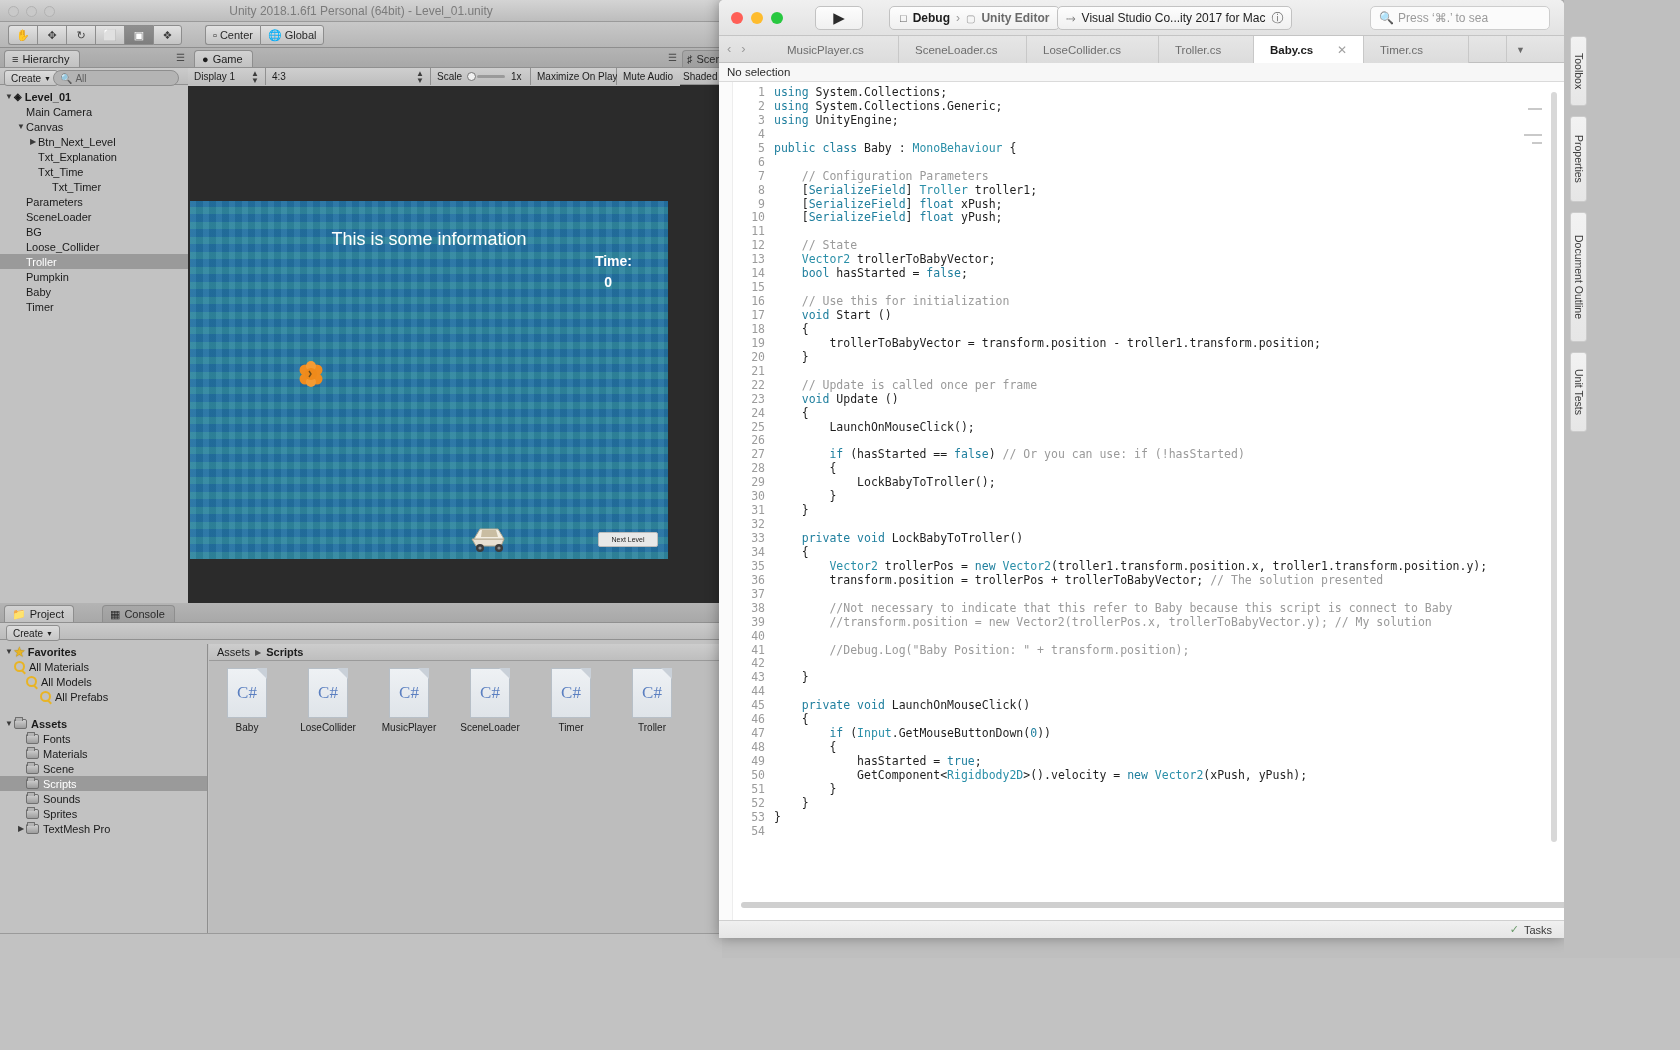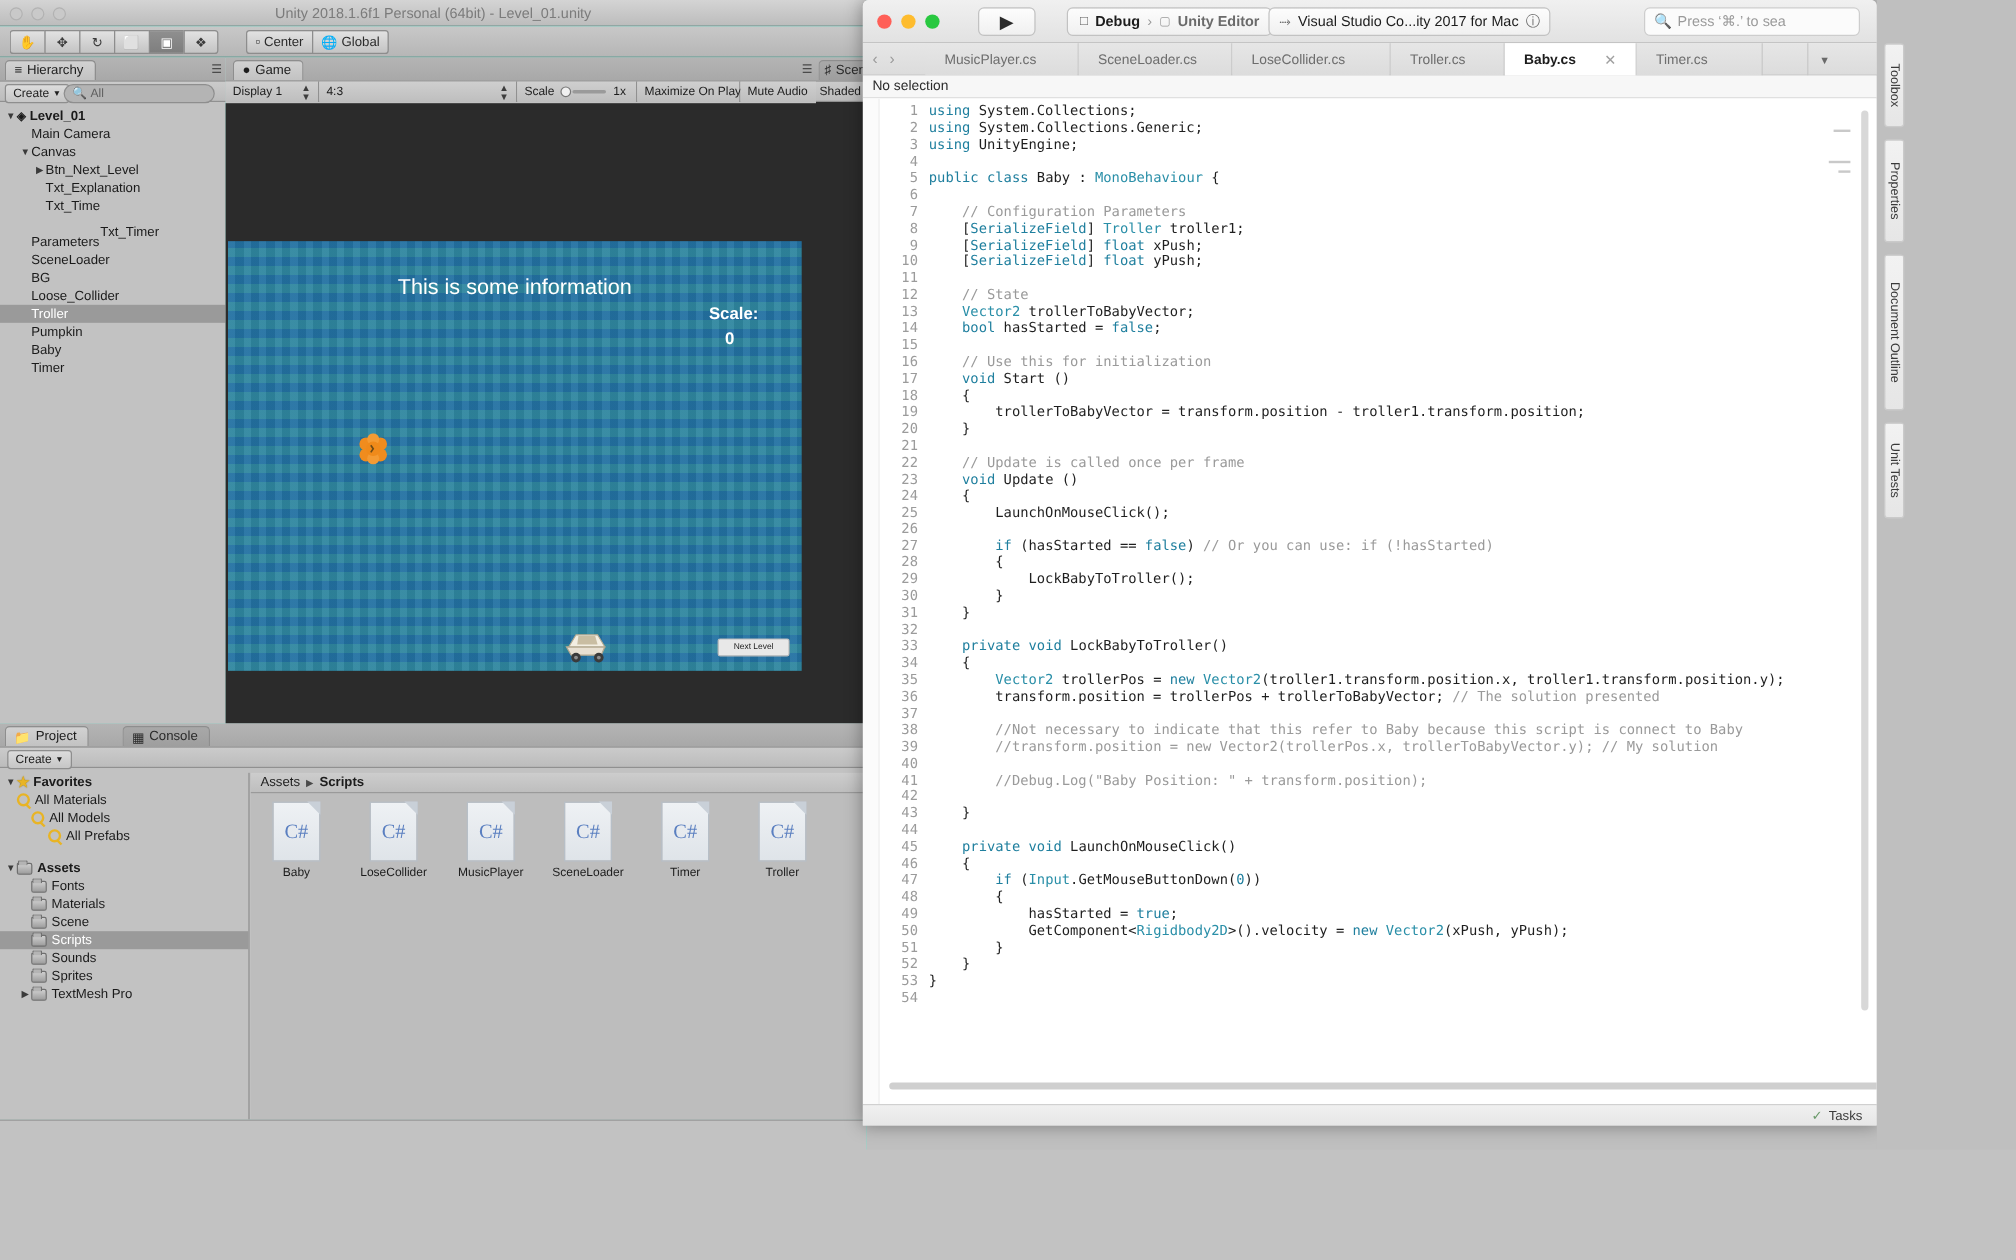--- a/index.html
+++ b/index.html
@@ -16,7 +16,7 @@
   
   #unity {
     position: absolute; left: 0; top: 0; width: 722px; height: 1050px;
-    background: #5eead4;
+    background: #d946ef;
   }
   #unity-titlebar {
     position: absolute; left: 0; top: 0; width: 722px; height: 22px;

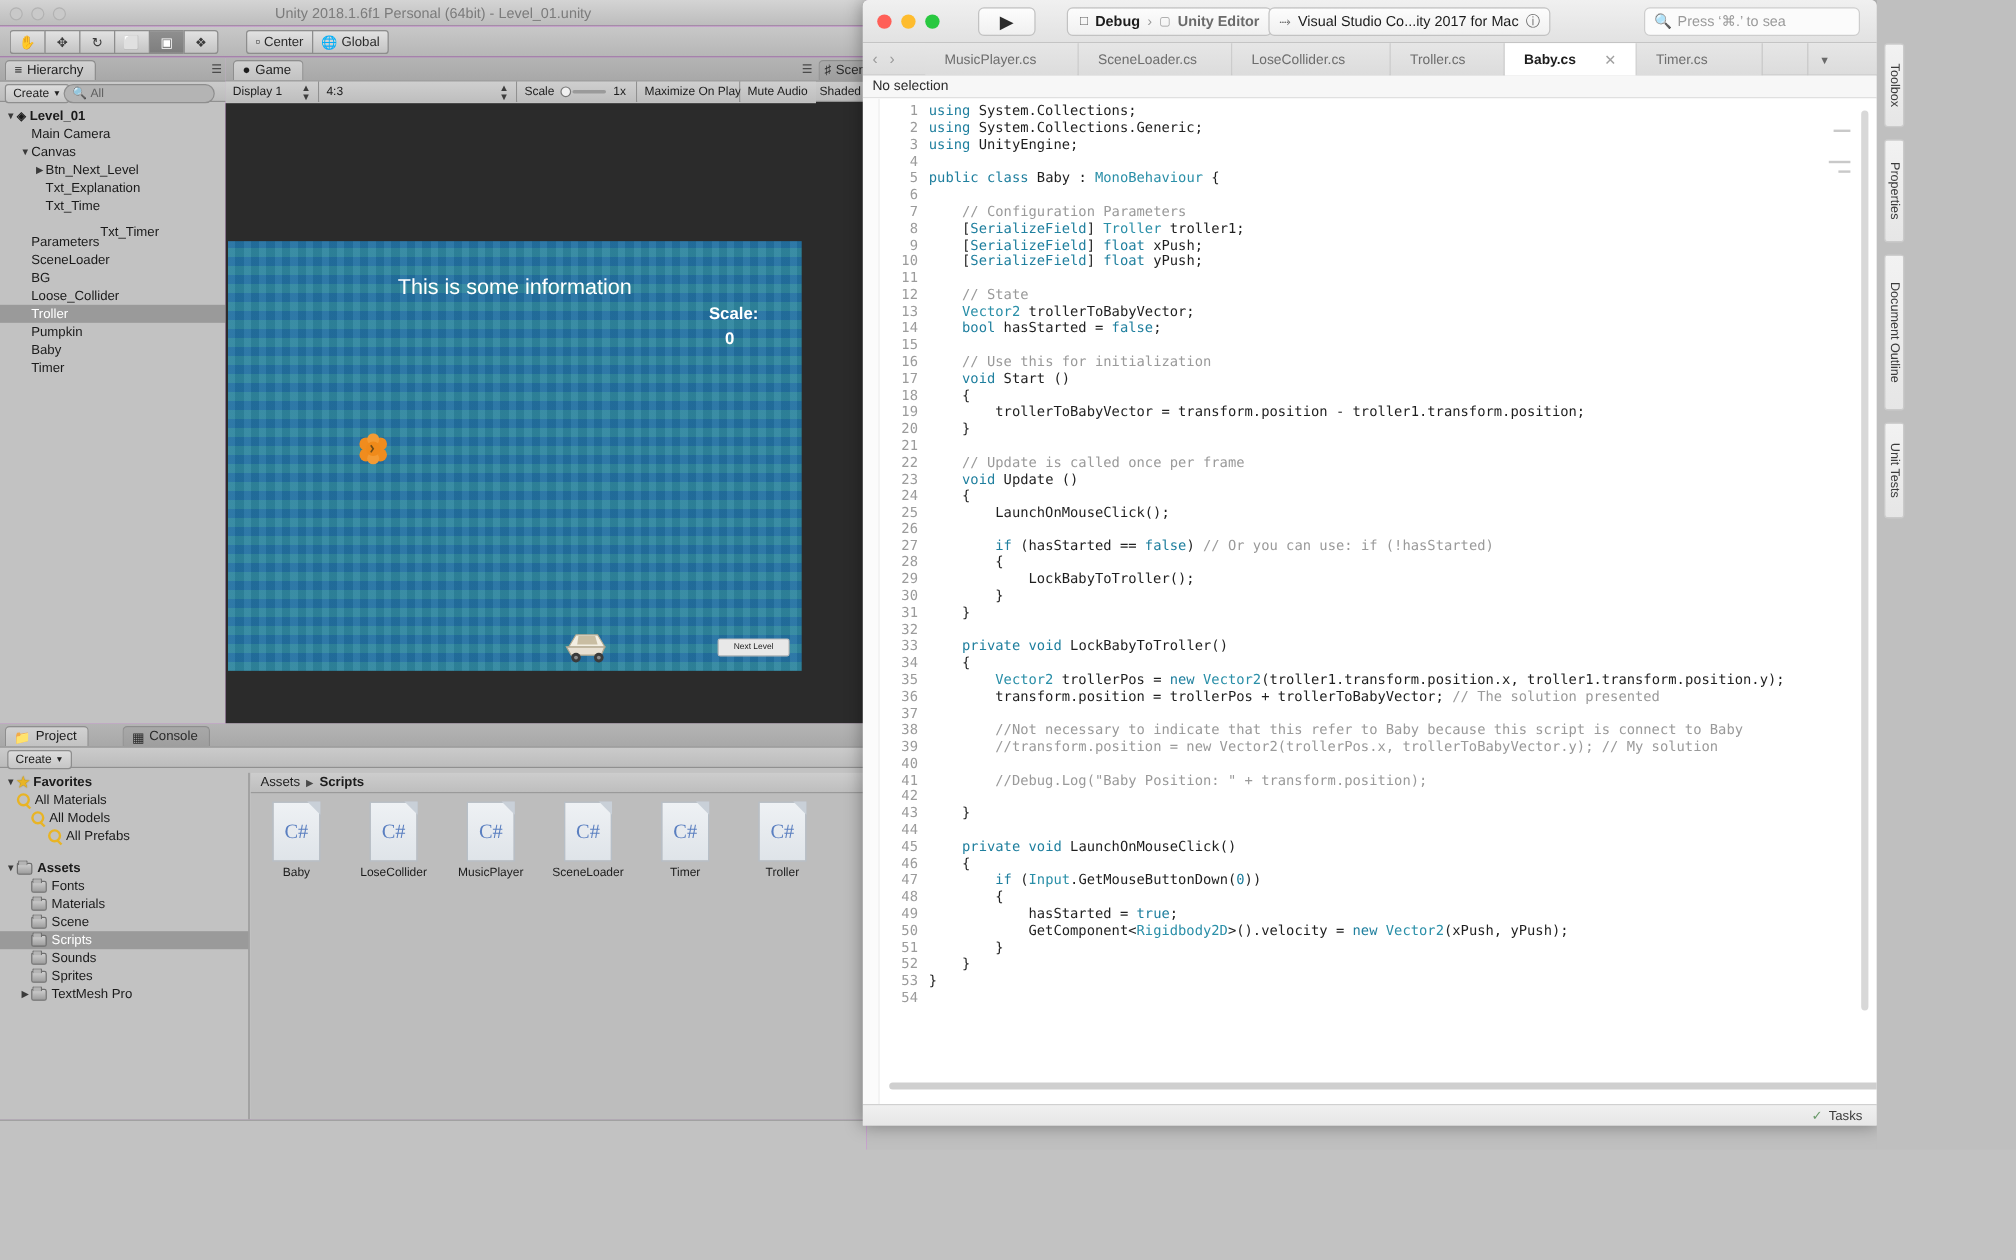--- a/index.html
+++ b/index.html
@@ -425,7 +425,7 @@
             <span class="tri empty">·</span>
             <span>Txt_Time</span>
           </div>
-          <div class="hier-row" style="padding-left: 28px; flex-direction: column;">
+          <div class="hier-row" style="padding-left: 42px;">
             <span class="tri empty">·</span>
             <span>Txt_Timer</span>
           </div>

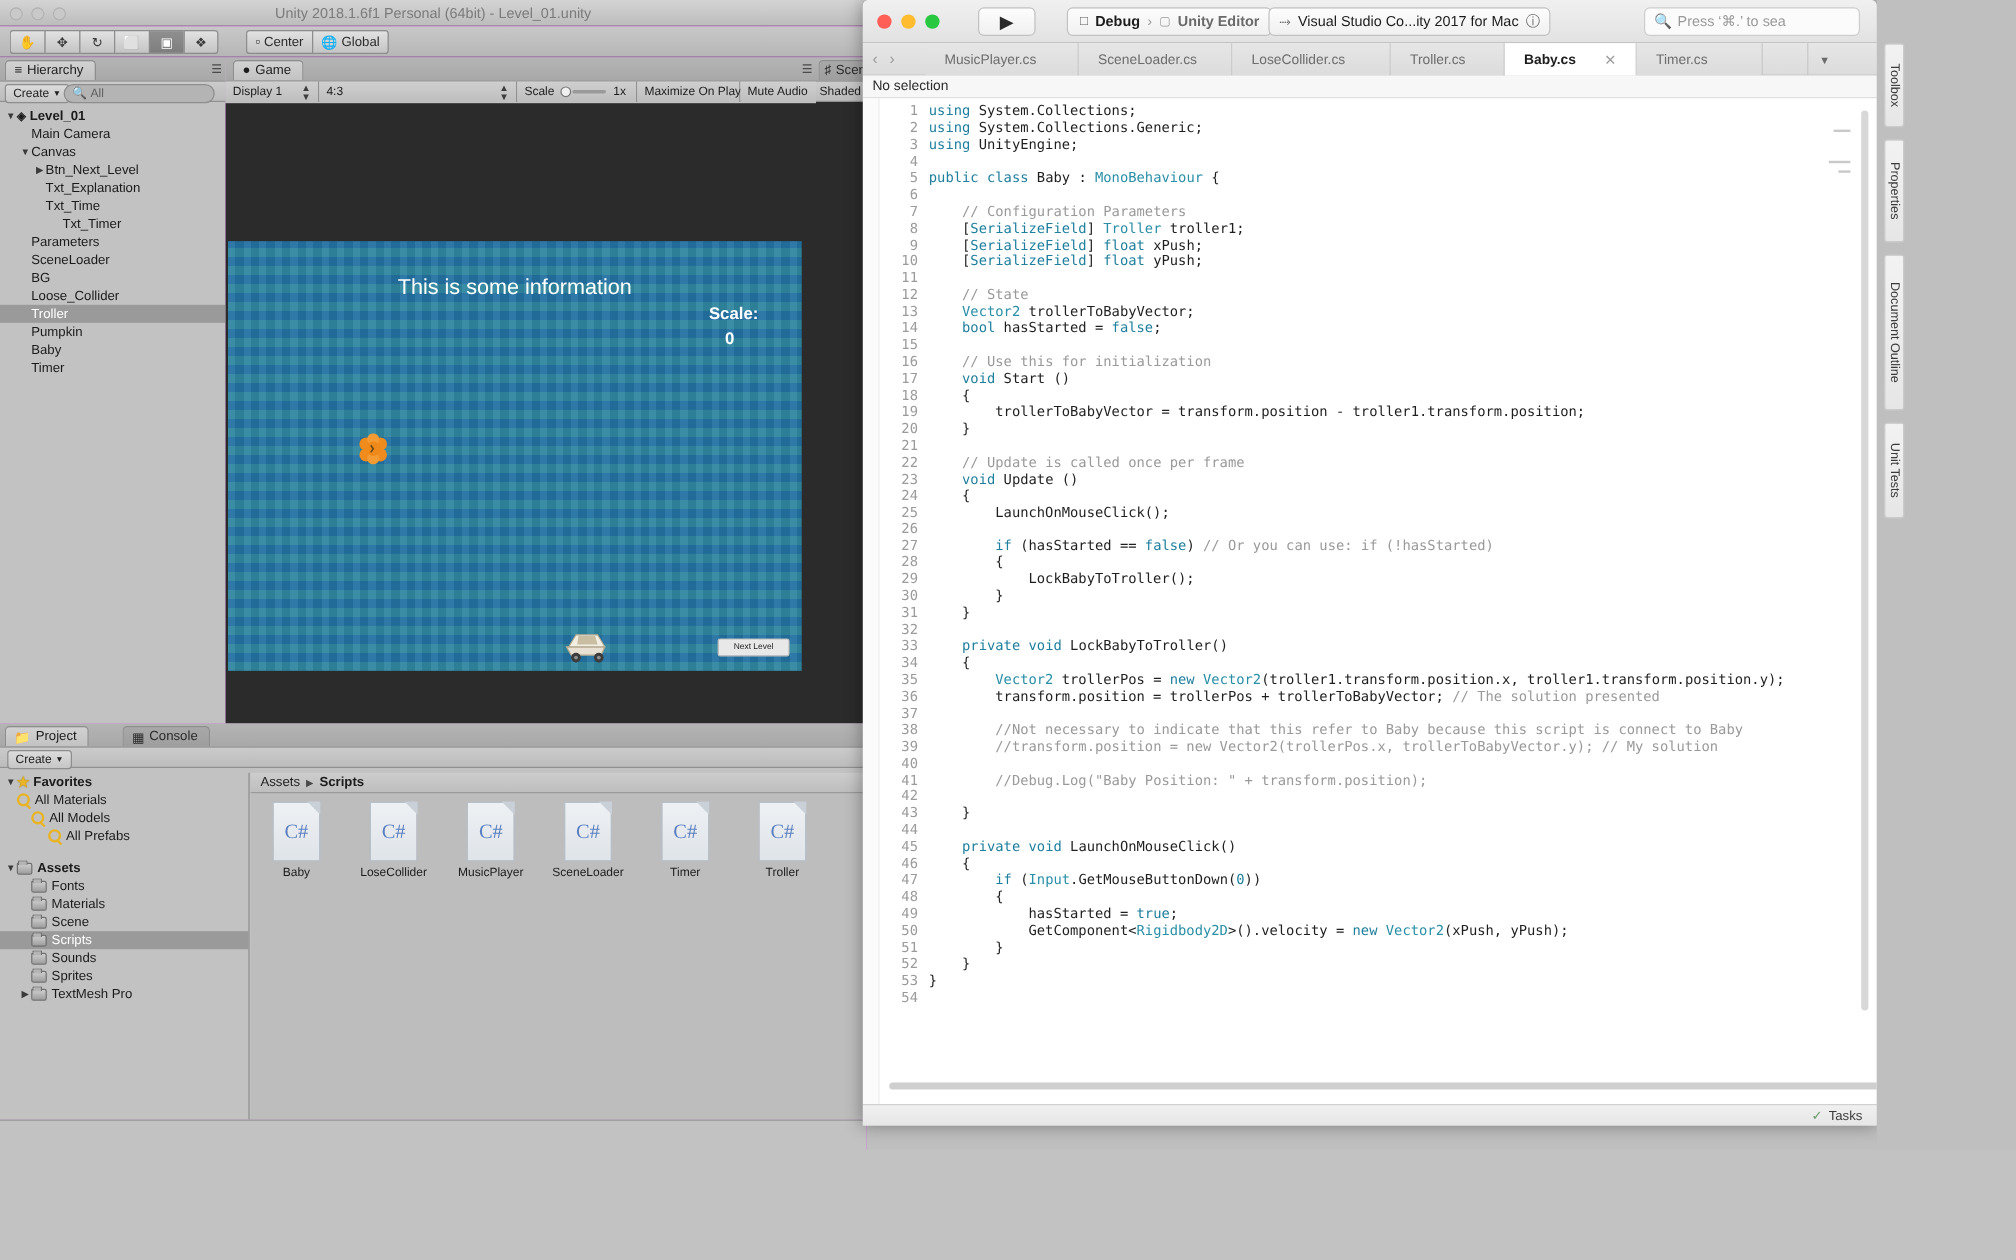--- a/index.html
+++ b/index.html
@@ -498,7 +498,7 @@
       <div id="game-canvas">
         <div id="game-inner">
           <div id="game-info">This is some information</div>
-          <div id="game-time-label">Scale:</div>
+          <div id="game-time-label">Time:</div>
           <div id="game-time-value">0</div>
 
           <svg id="pumpkin" viewBox="0 0 26 26">

